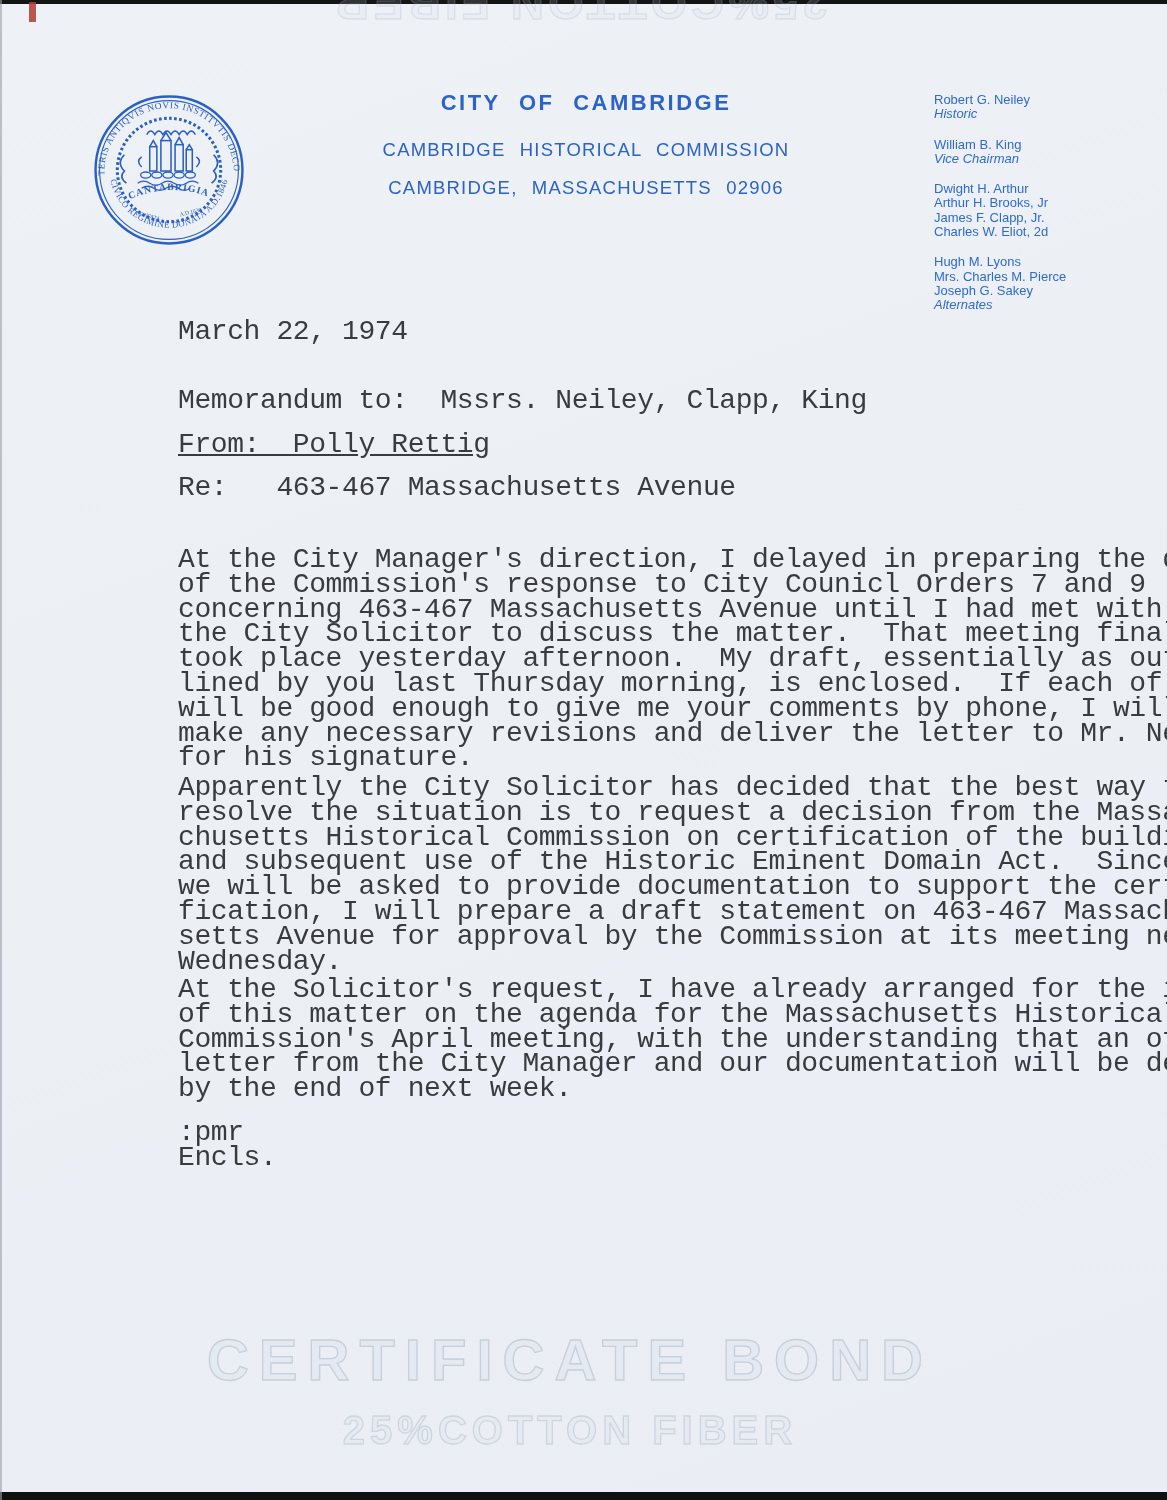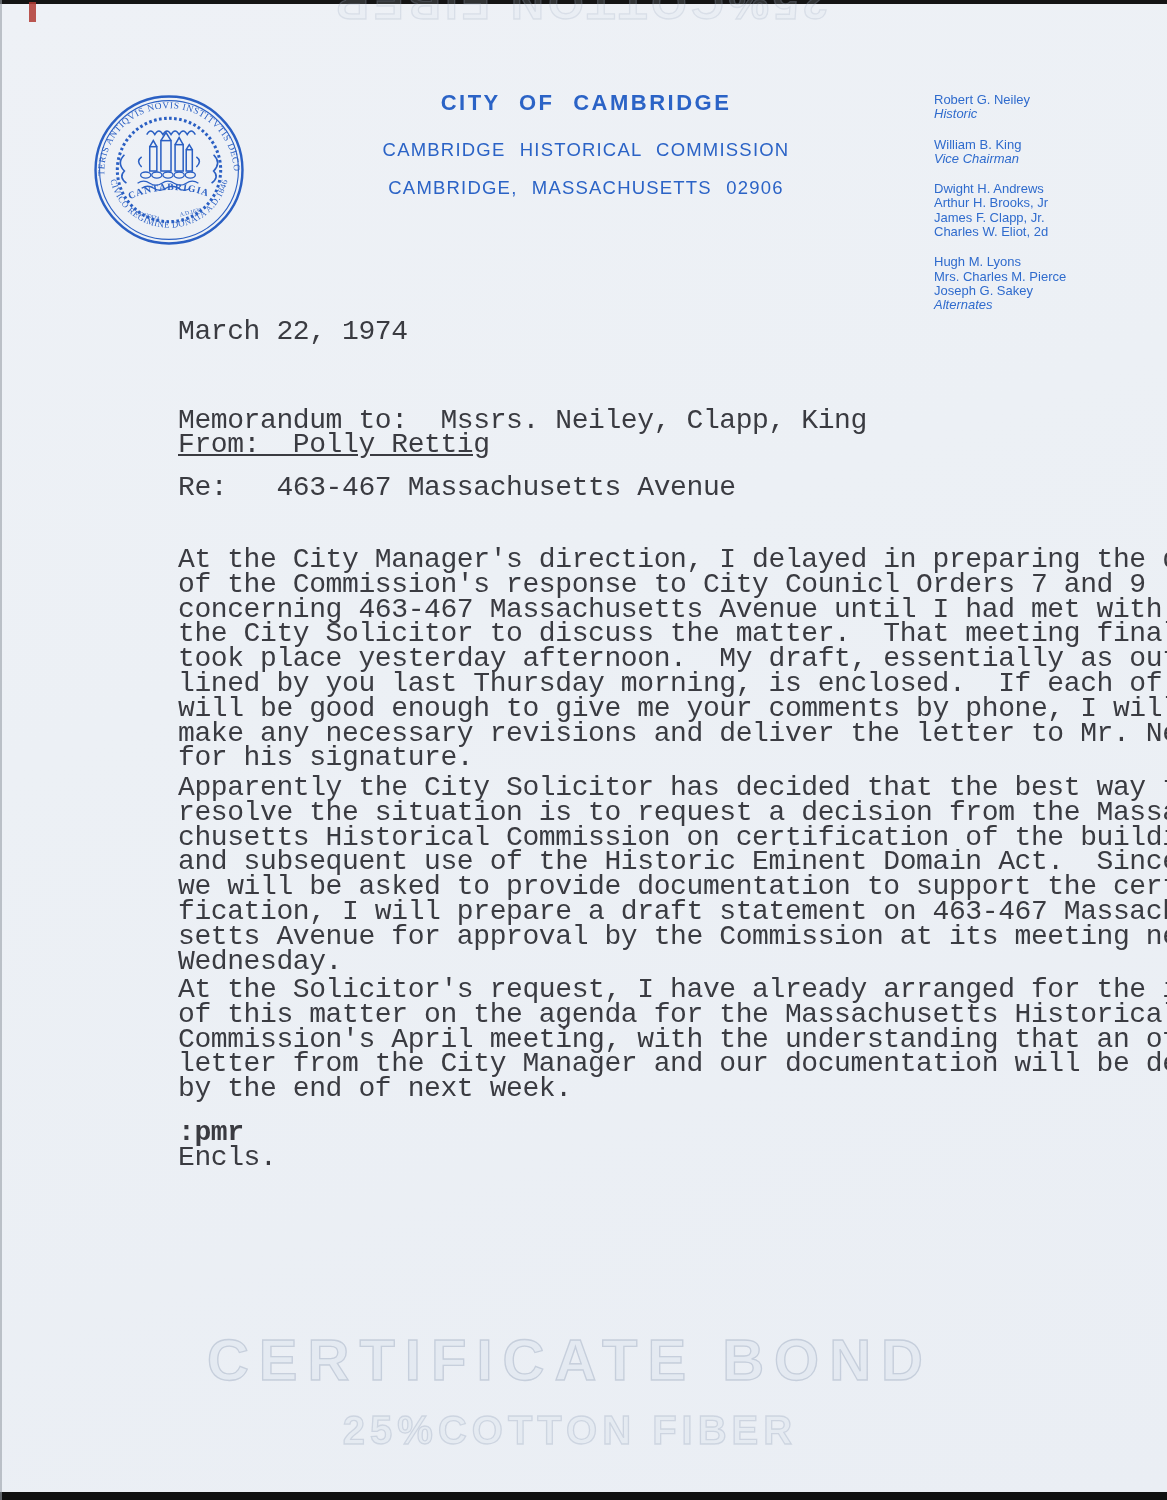--- a/index.html
+++ b/index.html
@@ -134,7 +134,7 @@
       <div class="o-title">Vice Chairman</div>
     </div>
     <div class="officer-group">
-      <div>Dwight H. Andrews</div>
+      <div>Dwight H. Arthur</div>
       <div>Arthur H. Brooks, Jr</div>
       <div>James F. Clapp, Jr.</div>
       <div>Charles W. Eliot, 2d</div>

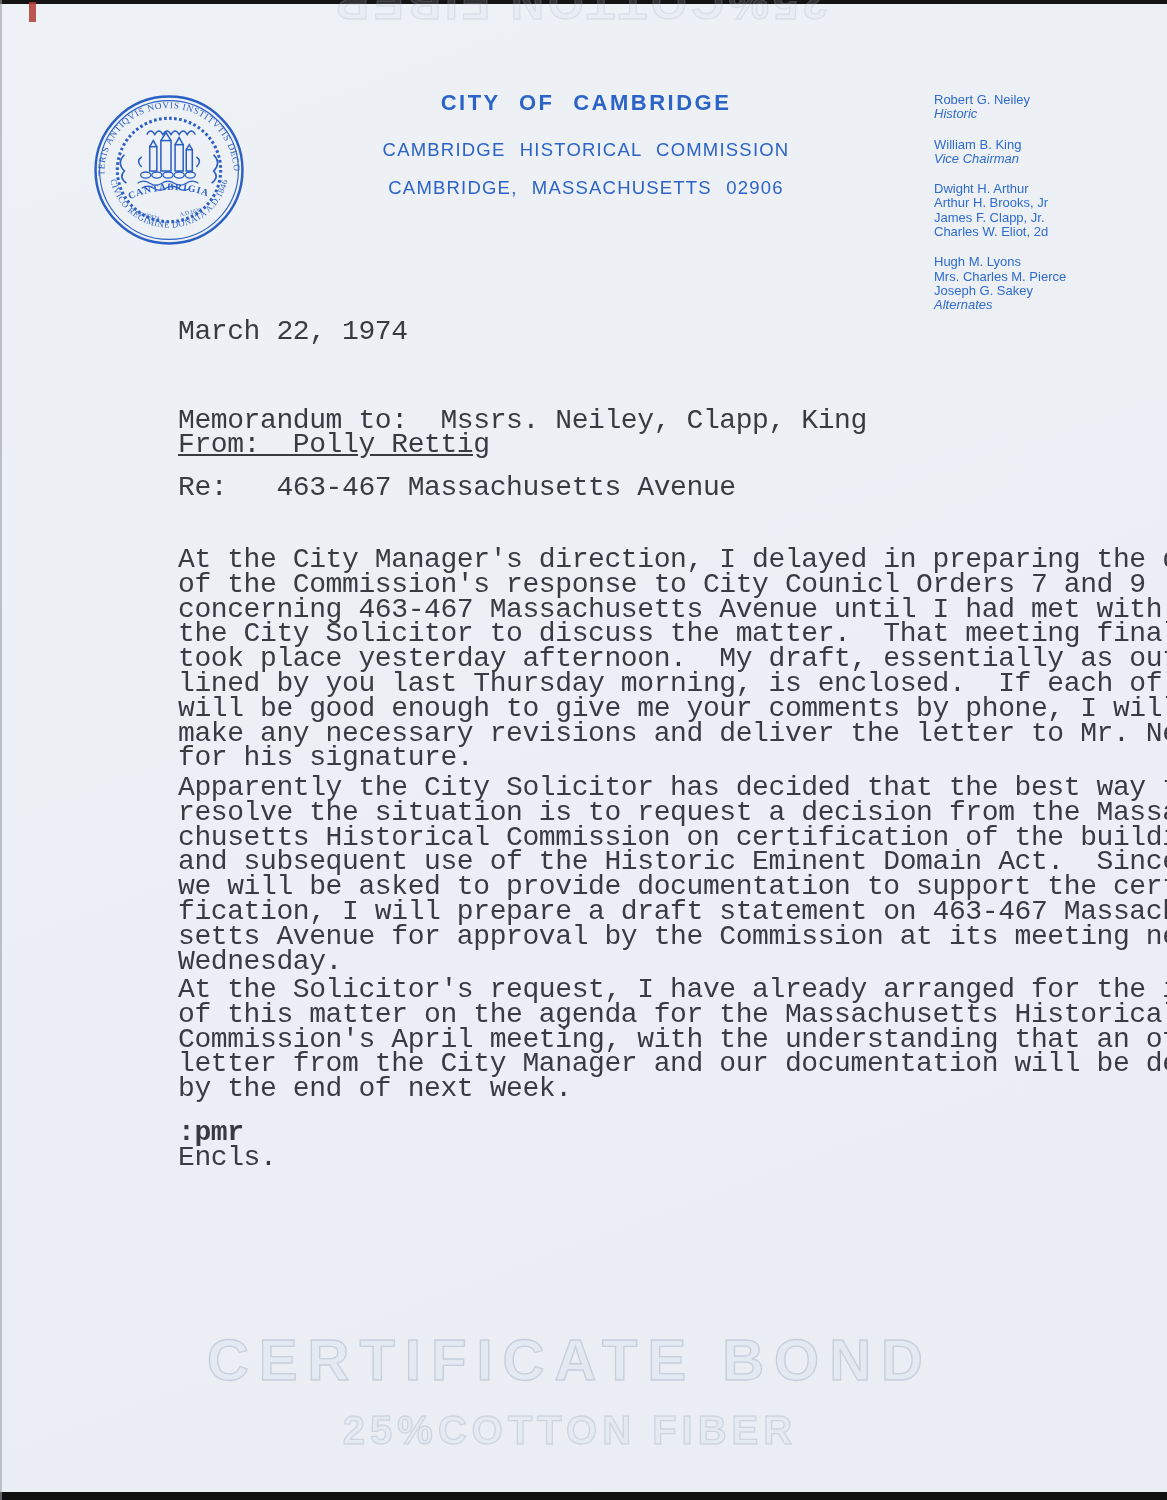--- a/index.html
+++ b/index.html
@@ -37,7 +37,7 @@
       font-family:"Liberation Mono","DejaVu Sans Mono",monospace;
       font-size:28px;line-height:24.8px;white-space:pre;letter-spacing:-0.4px;}
   .tw-date{top:320px;}
-  .tw-to{top:409px;font-family:Liberation Mono, monospace;}
+  .tw-to{top:389px;font-family:Liberation Mono, monospace;}
   .tw-from{top:433px;text-decoration:underline;}
   .tw-re{top:476px;}
   .tw-p1{top:548px;}

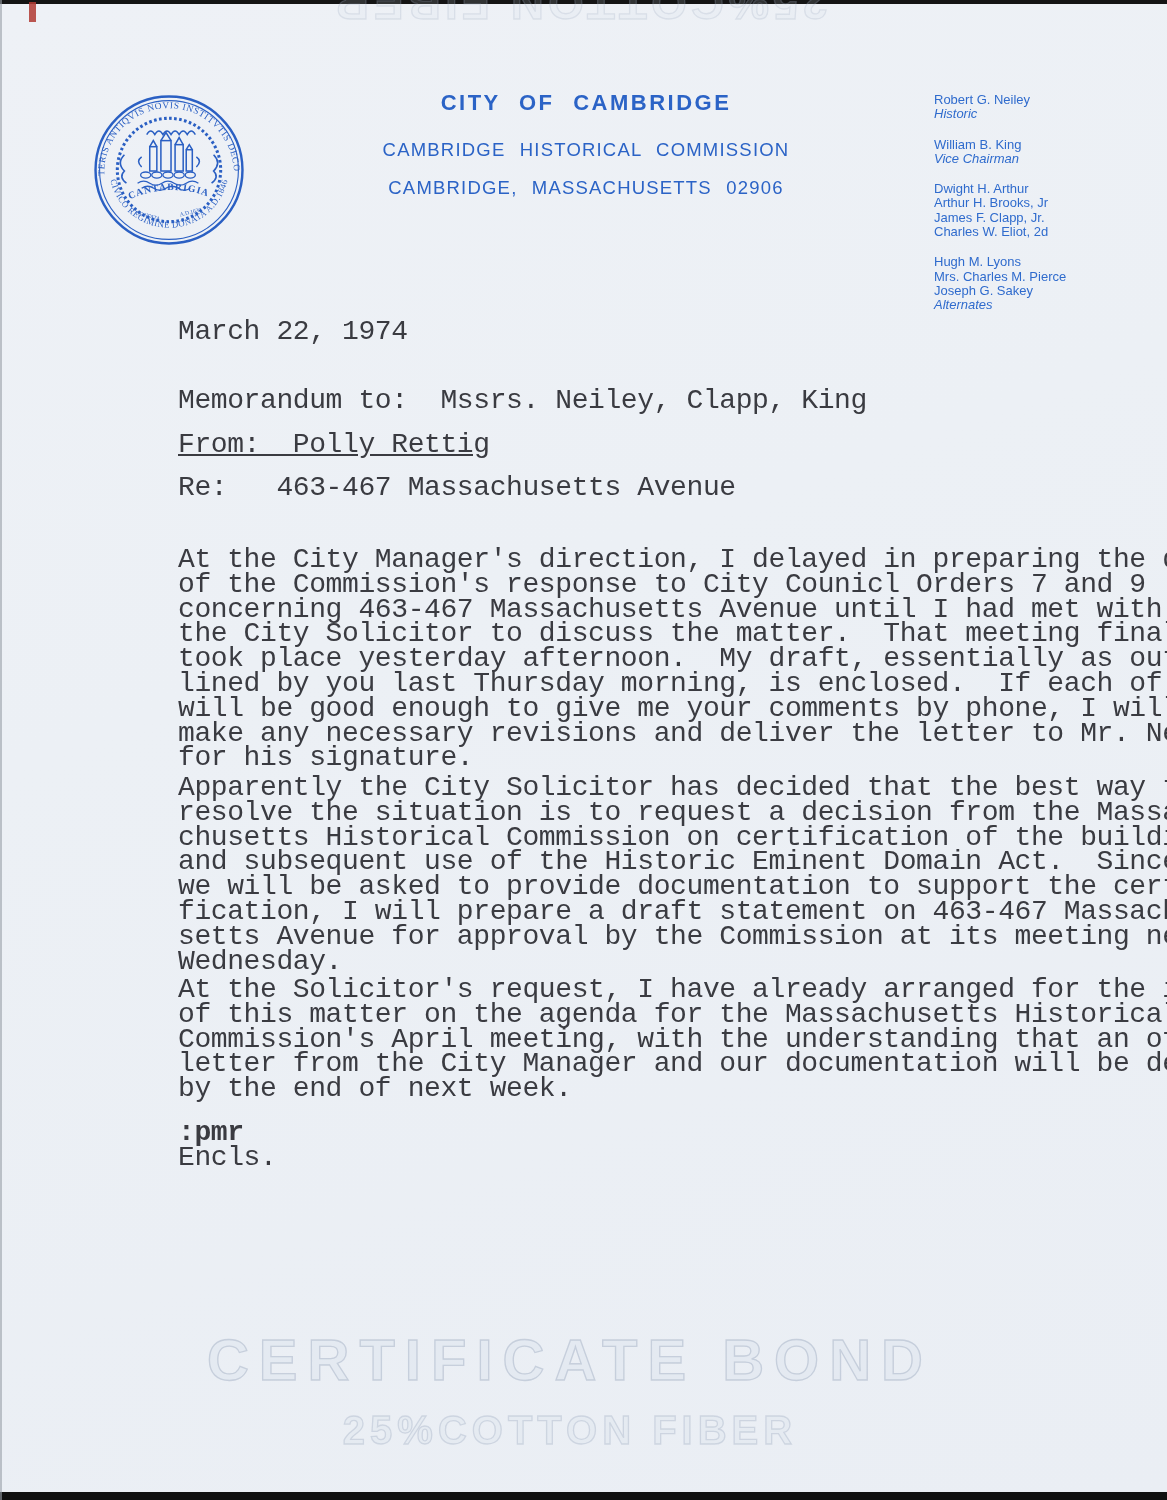--- a/index.html
+++ b/index.html
@@ -43,7 +43,7 @@
   .tw-p1{top:548px;}
   .tw-p2{top:776px;}
   .tw-p3{top:978px;}
-  .tw-pmr{top:1121px;font-weight:bold;}
+  .tw-pmr{top:1121px;}
   .tw-encls{top:1146px;}
 
   

